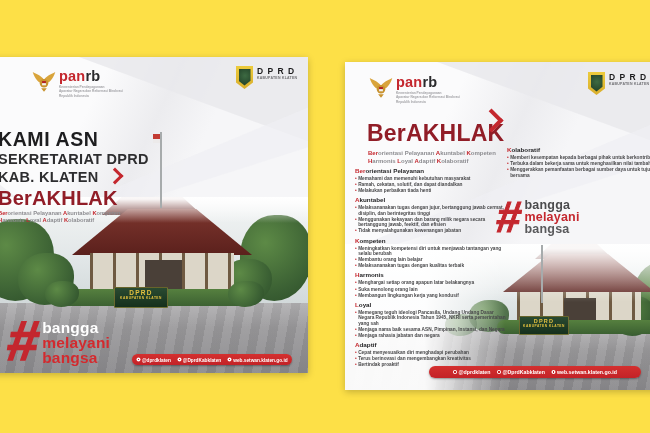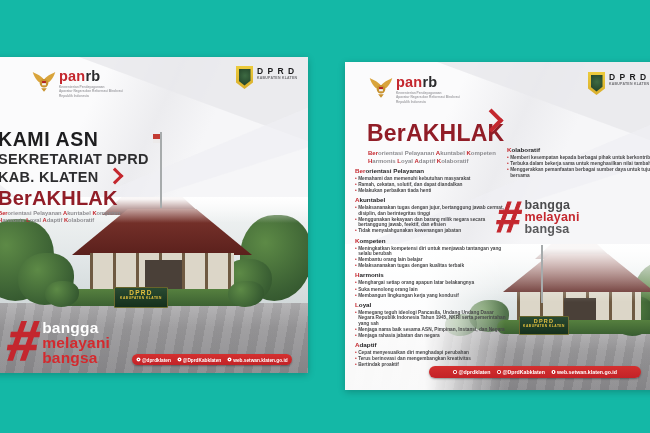--- a/index.html
+++ b/index.html
@@ -3,7 +3,7 @@
 <meta charset="utf-8">
 <style>
   html,body{margin:0;padding:0;background:#fff;font-family:"Liberation Sans",sans-serif;}
-  .stage{position:relative;width:650px;height:433px;overflow:hidden;background:#14b8a6;}
+  .stage{position:relative;width:650px;height:433px;overflow:hidden;background:#fde047;}
   .abs{position:absolute;}
   .poster{position:absolute;background:#fdfdfe;box-shadow:0 2px 7px rgba(0,0,0,.22);overflow:hidden;}
   #posterL{left:-10px;top:57px;width:318px;height:316px;}

